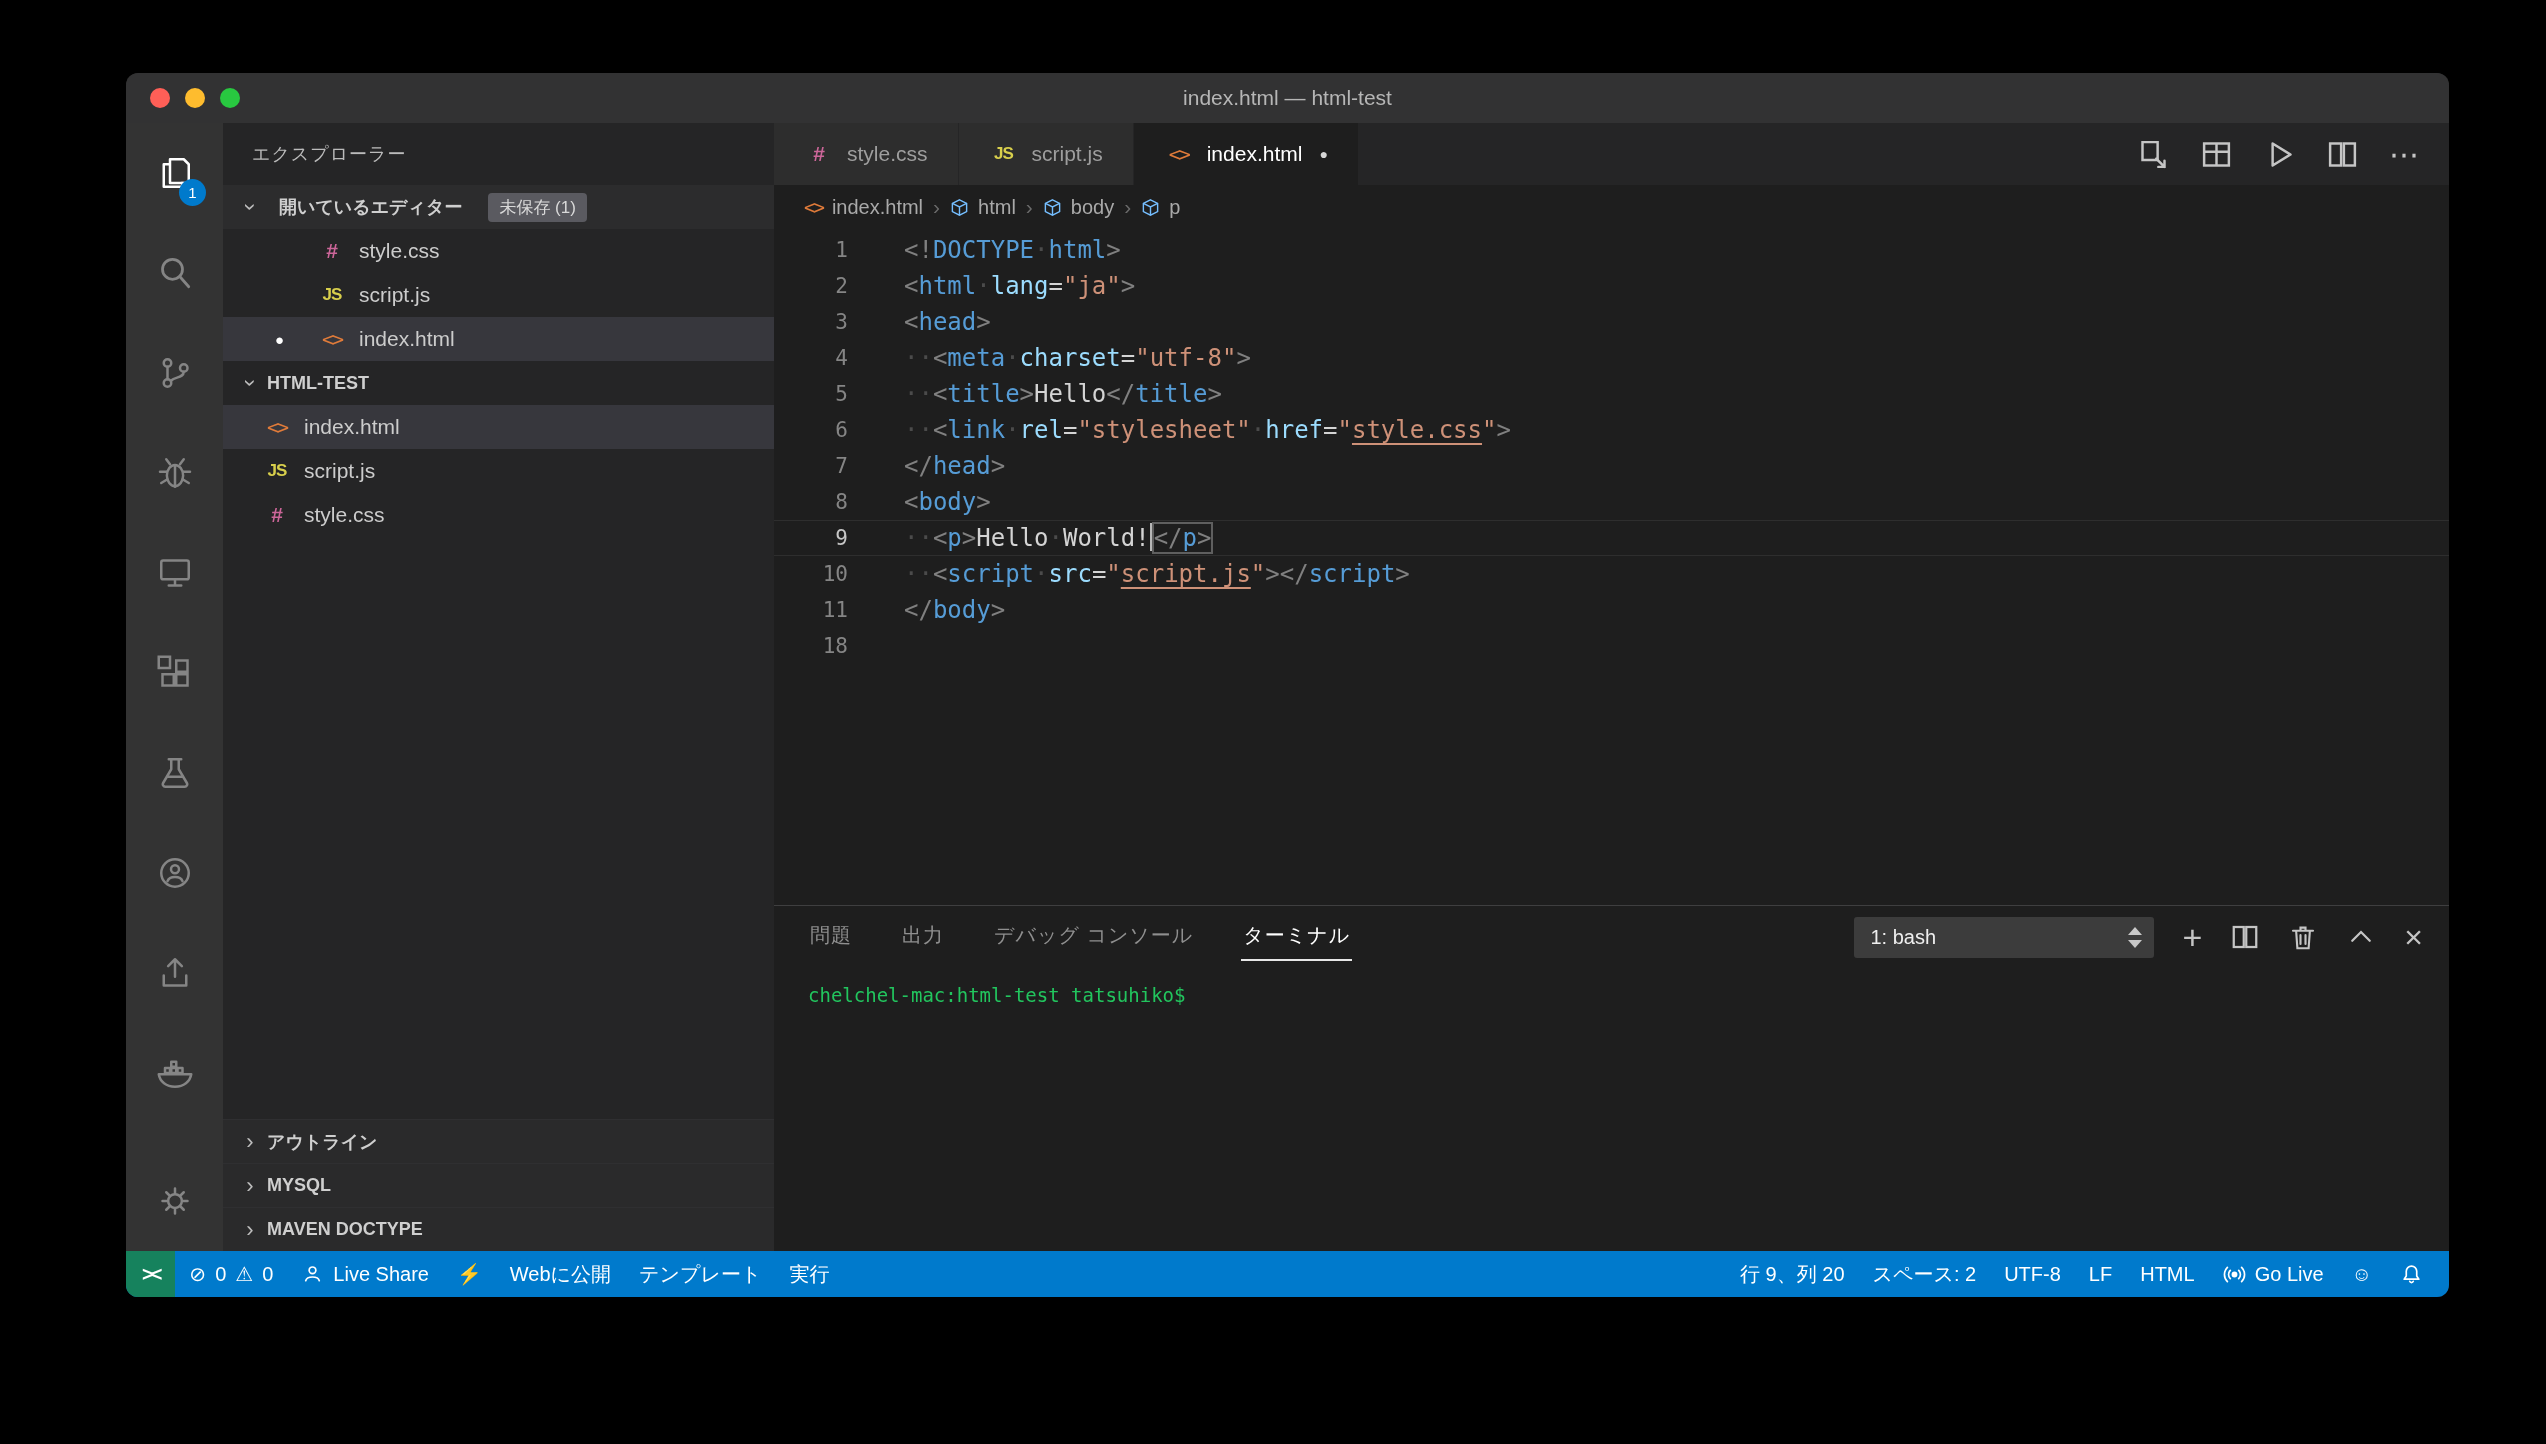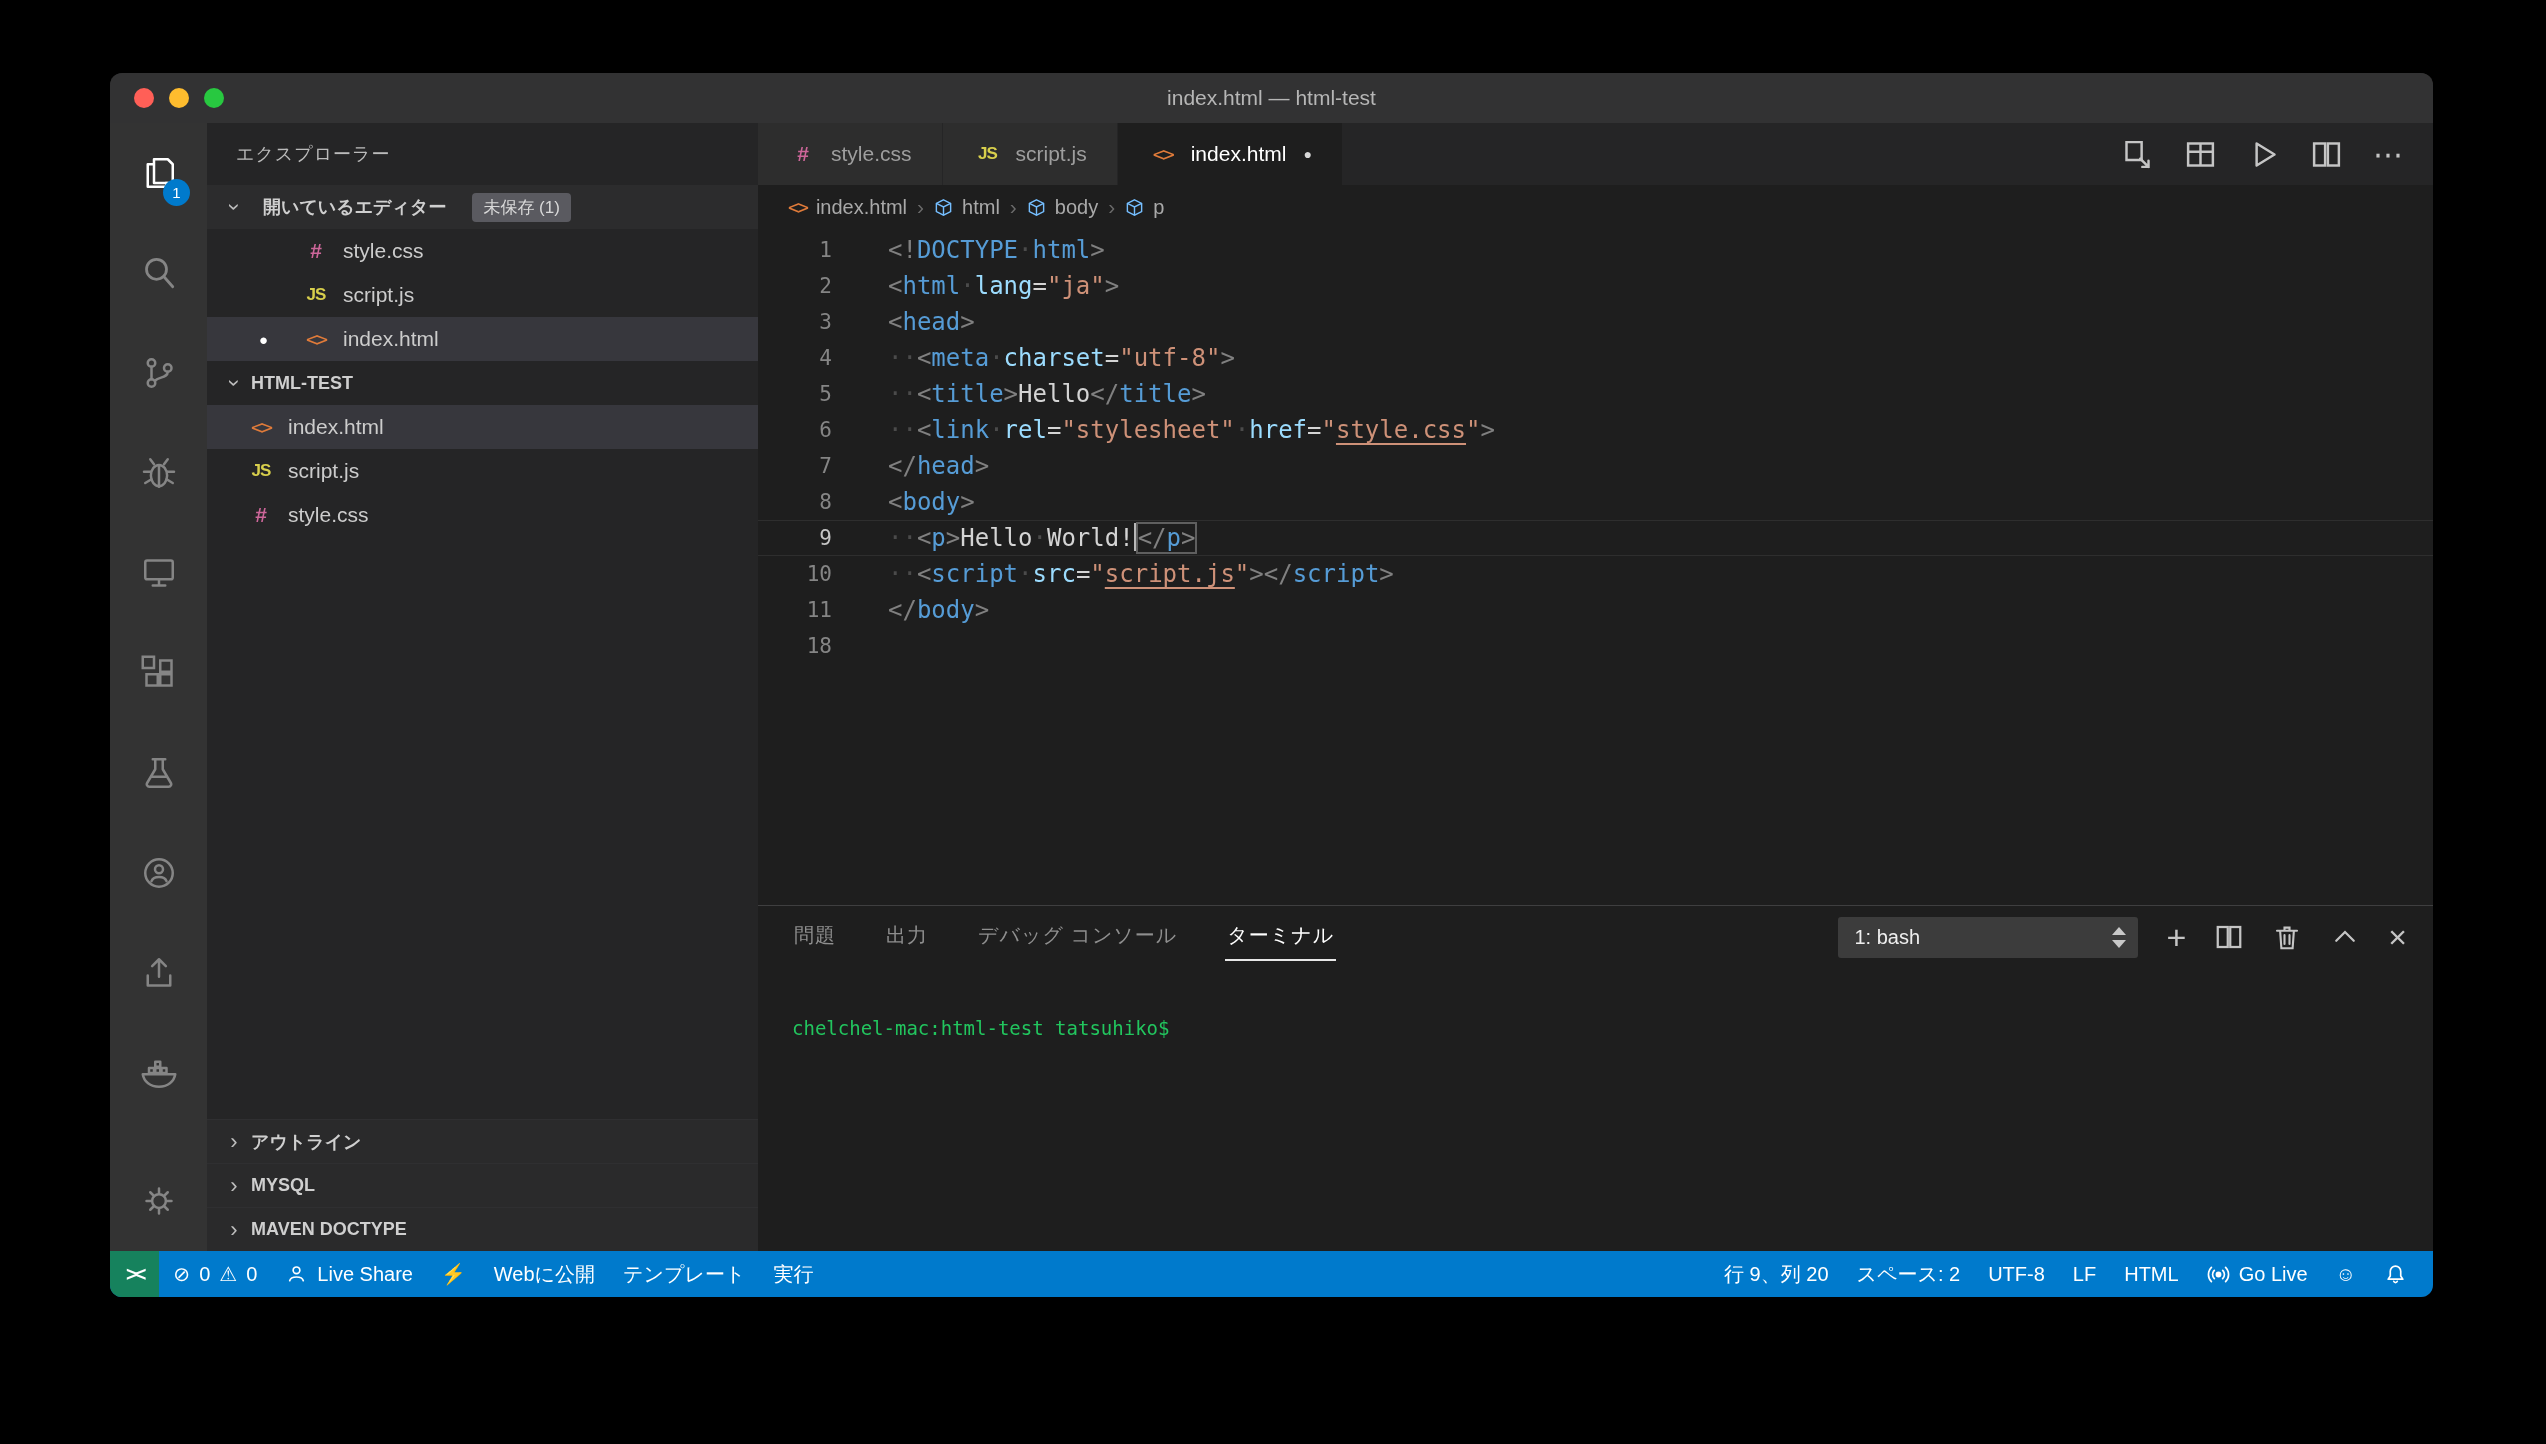--- a/index.html
+++ b/index.html
@@ -5,7 +5,7 @@
   * { margin:0; padding:0; box-sizing:border-box; }
   html,body { width:2546px; height:1444px; background:#000; font-family:"Liberation Sans", sans-serif; overflow:hidden; }
 
-  .window { position:absolute; left:110px; top:73px; width:2323px; height:1224px; background:#1e1e1e;
+  .window { position:absolute; left:126px; top:73px; width:2323px; height:1224px; background:#1e1e1e;
             border-radius:12px; overflow:hidden; display:flex; flex-direction:column; box-shadow:0 40px 120px rgba(0,0,0,.7); }
 
   

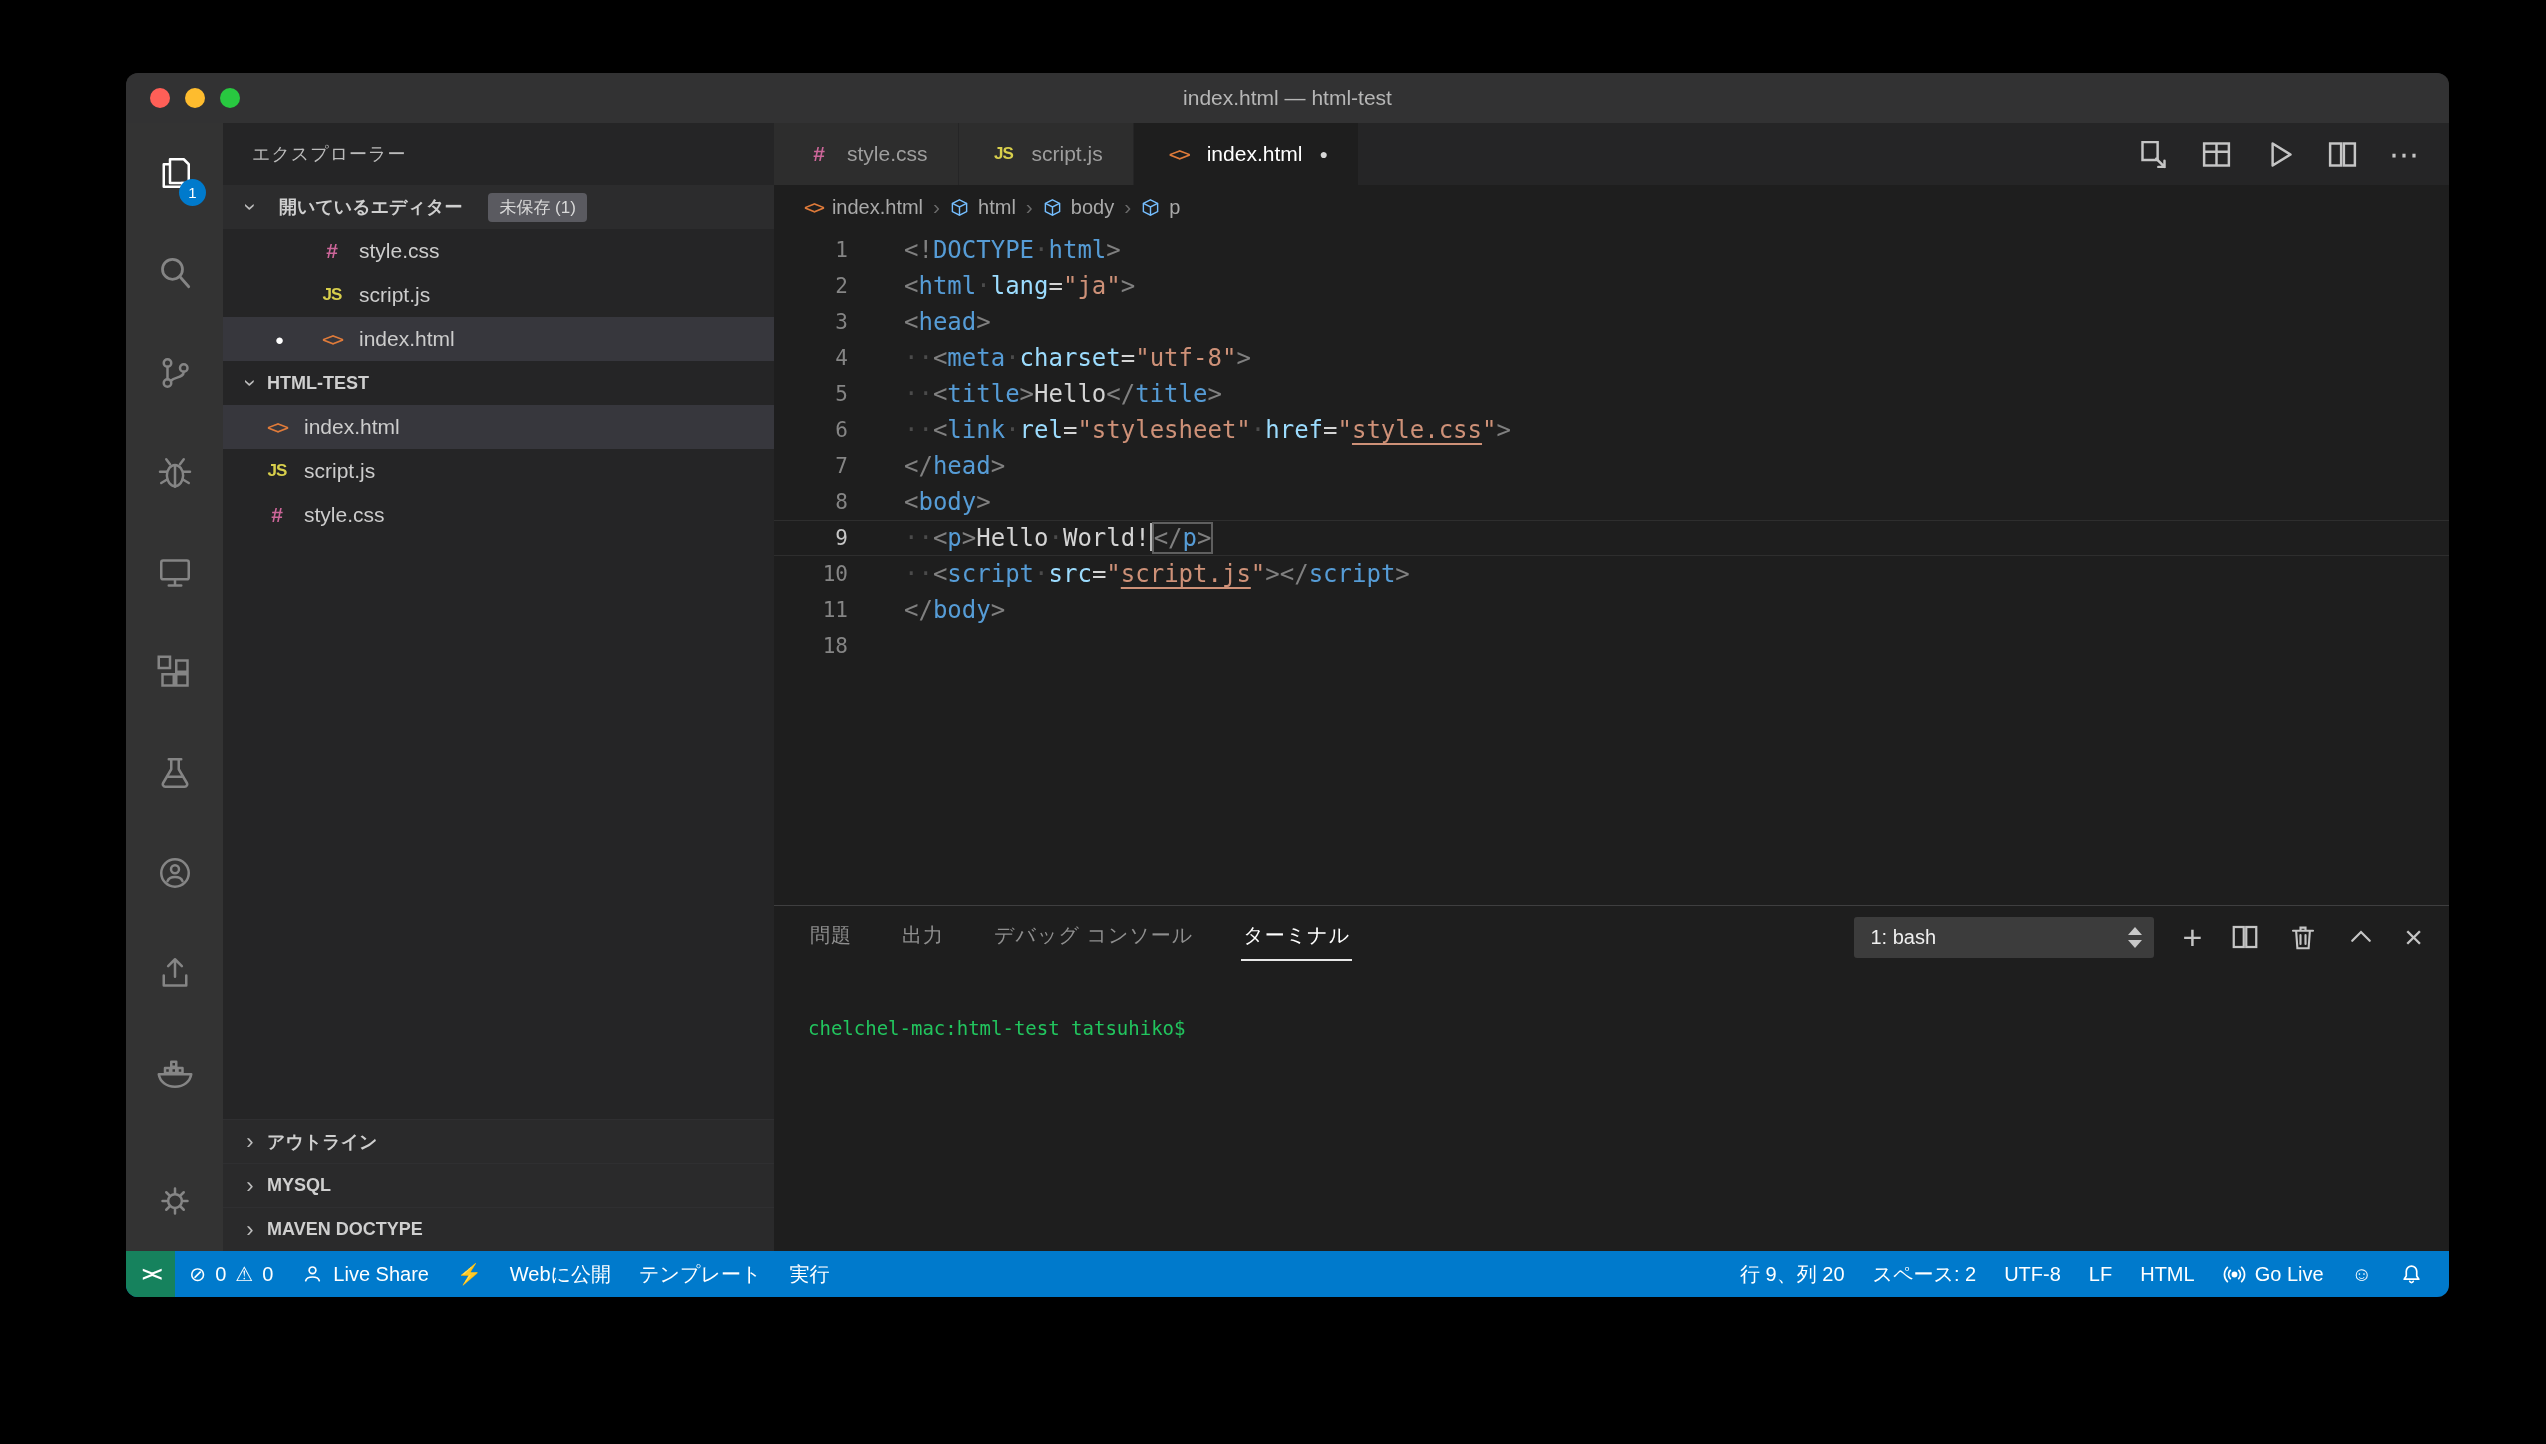--- a/index.html
+++ b/index.html
@@ -83,7 +83,7 @@
   .m-end   { border:2px solid #5f5f5f; border-left:none; }
 
   
-  .panel { height:346px; flex:none; border-top:1px solid #3f3f40; display:flex; flex-direction:column; background:#1e1e1e;gap:33px; }
+  .panel { height:346px; flex:none; border-top:1px solid #3f3f40; display:flex; flex-direction:column; background:#1e1e1e; }
   .panel-header { height:62px; flex:none; display:flex; align-items:center; padding:0 26px 0 34px; }
   .panel-tabs { display:flex; gap:46px; }
   .ptab { font-size:20px; color:#8f8f8f; letter-spacing:1px; padding:8px 2px 10px; border-bottom:2px solid transparent; cursor:pointer; }

